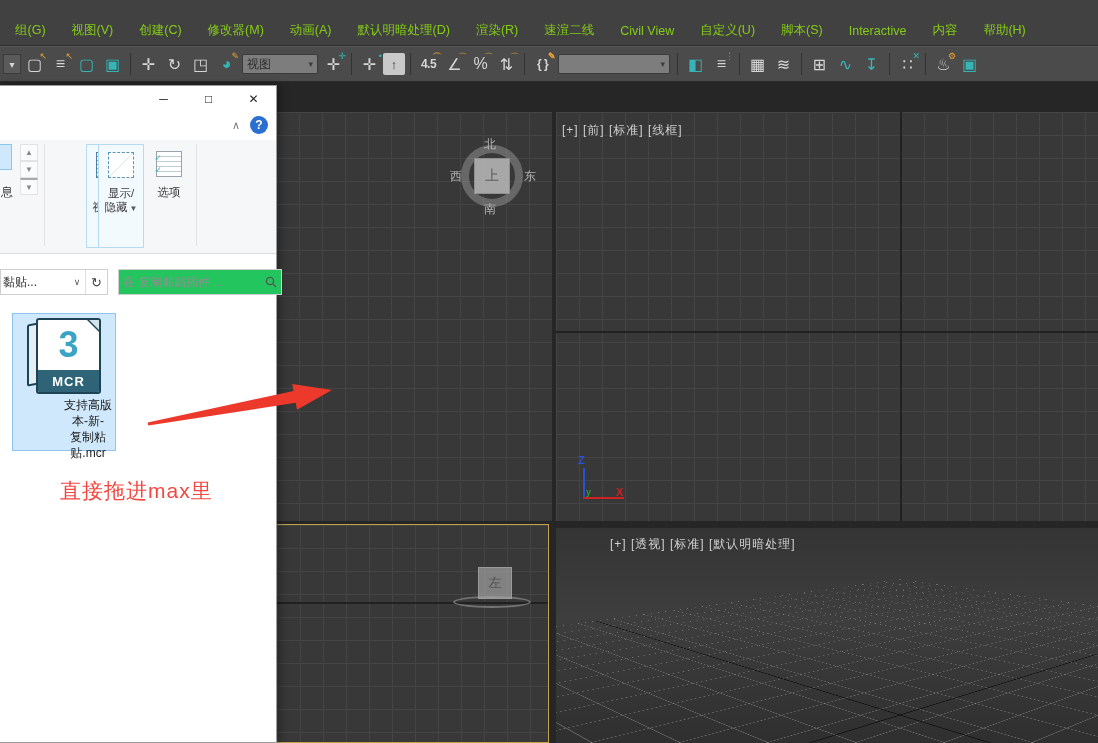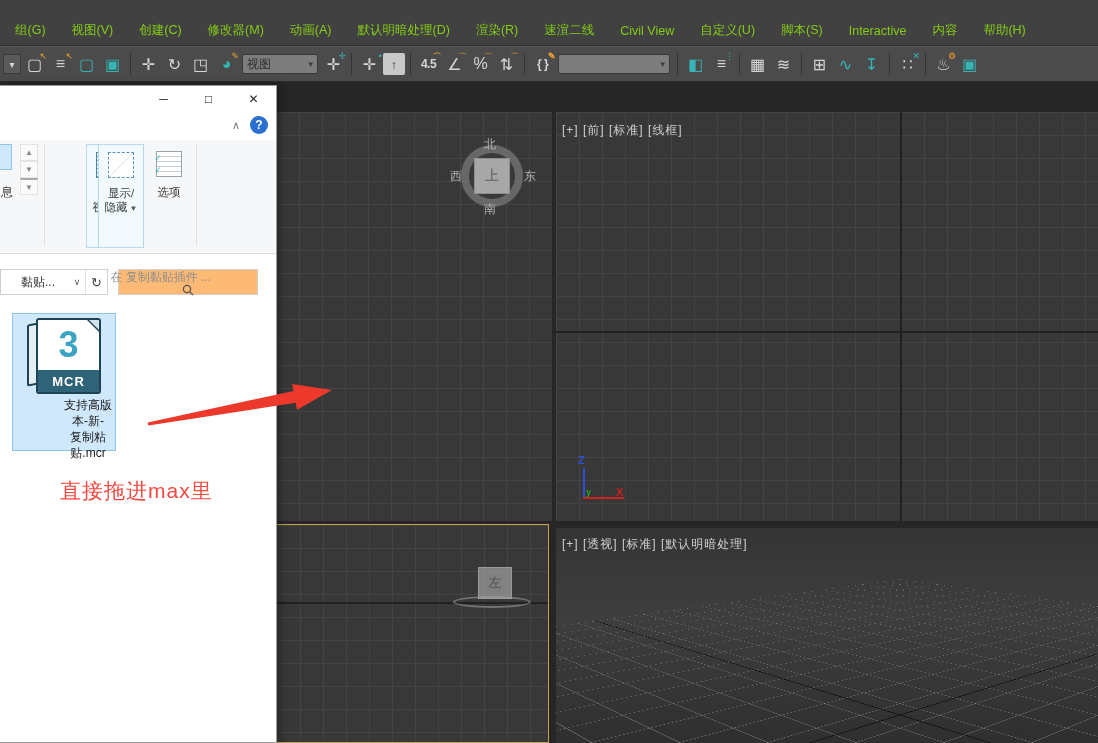--- a/index.html
+++ b/index.html
@@ -112,7 +112,7 @@
   .address-row { position:relative; height:30px; margin-top:13px; }
   .addr-combo { position:absolute; left:0; top:2px; width:108px; height:26px; border:1px solid #cfcfcf;
                 display:flex; align-items:center; background:#fff; }
-  .addr-text { flex:1; font-size:12px; color:#333; padding-left:20px; white-space:nowrap; overflow:hidden; }
+  .addr-text { flex:1; font-size:12px; color:#333; padding-left:2px; white-space:nowrap; overflow:hidden; }
   .addr-chev { width:16px; font-size:9px; color:#555; text-align:center; }
   .addr-refresh { width:22px; height:24px; border-left:1px solid #e0e0e0; display:flex; align-items:center;
                   justify-content:center; color:#444; font-size:13px; }

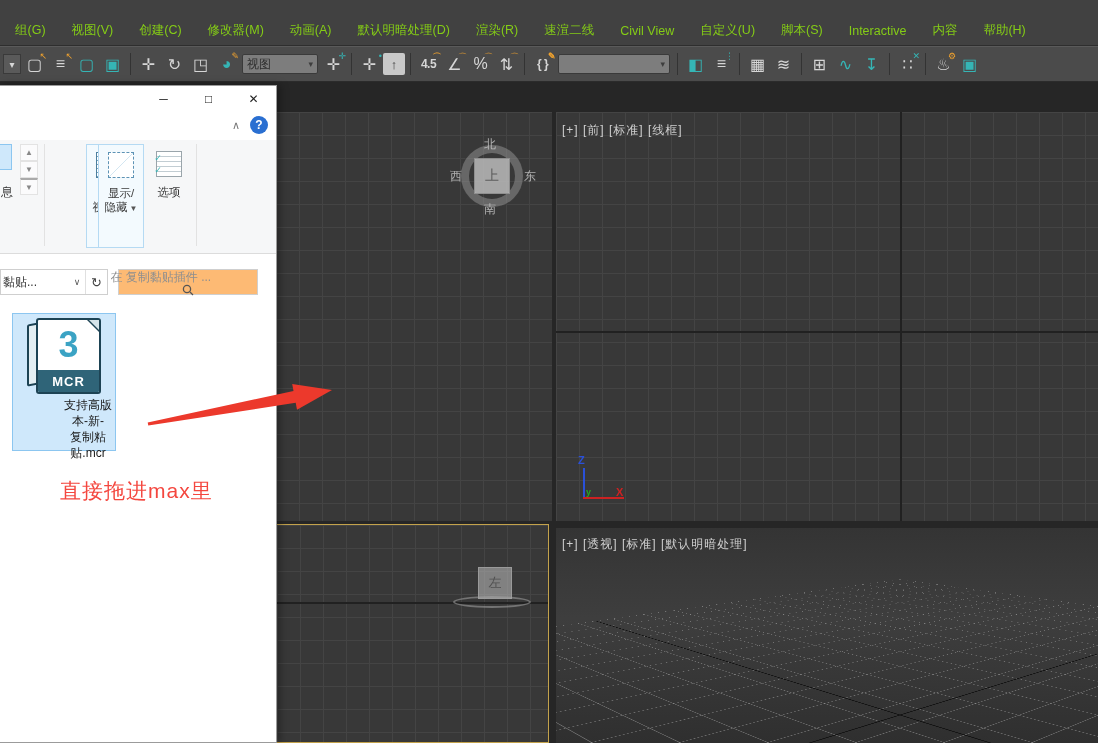--- a/index.html
+++ b/index.html
@@ -116,8 +116,8 @@
   .addr-chev { width:16px; font-size:9px; color:#555; text-align:center; }
   .addr-refresh { width:22px; height:24px; border-left:1px solid #e0e0e0; display:flex; align-items:center;
                   justify-content:center; color:#444; font-size:13px; }
-  .search-box { position:absolute; left:118px; top:2px; width:140px; height:26px; border:1px solid #cfcfcf;
-                display:flex; align-items:center; background:#fdba74;flex-direction:column; }
+  .search-box { position:absolute; left:118px; top:2px; width:164px; height:26px; border:1px solid #cfcfcf;
+                display:flex; align-items:center; background:#22c55e; }
   .search-box input { flex:1; border:none; outline:none; font-size:12px; color:#555; padding:0 4px;
                       font-family:"Liberation Sans", sans-serif; min-width:0; background:transparent; }
   .search-box input::placeholder { color:#8f8f8f; }

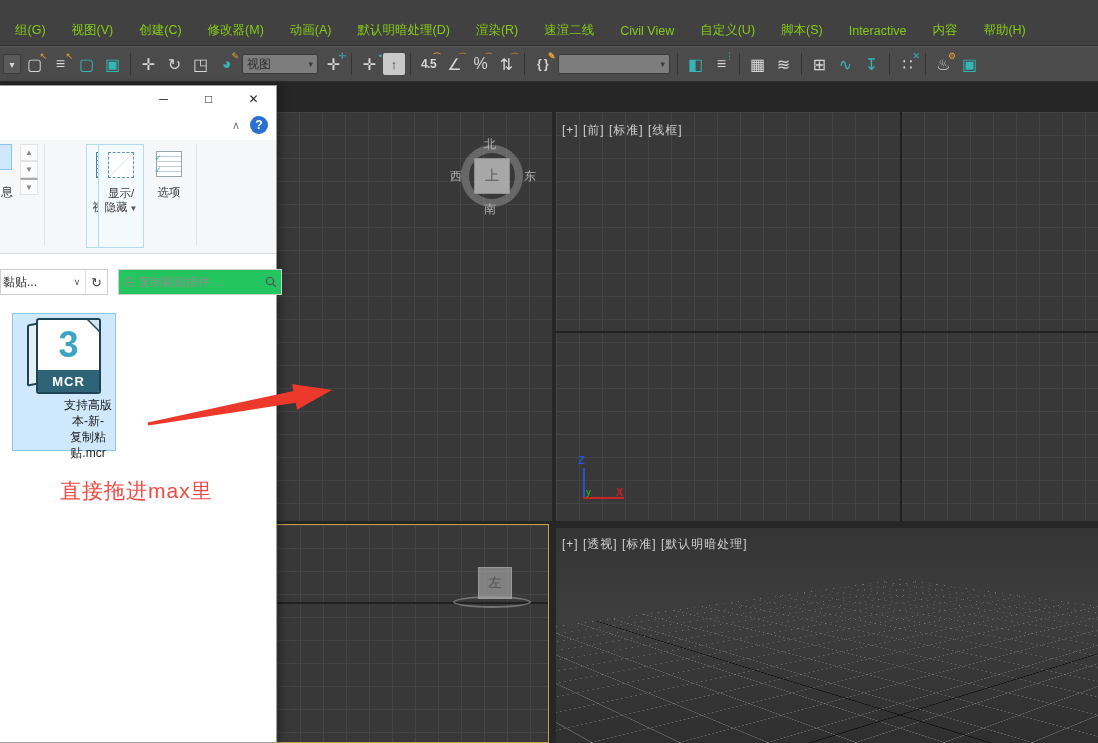--- a/index.html
+++ b/index.html
@@ -311,7 +311,7 @@
 
     <div class="vp" id="vp-persp">
       <div class="persp-plane"></div>
-      <div class="vp-label" style="top:8px;">[+] [透视] [标准] [默认明暗处理]</div>
+      <div class="vp-label" style="top:8px;margin-left:48px;">[+] [透视] [标准] [默认明暗处理]</div>
     </div>
 
   </div>

